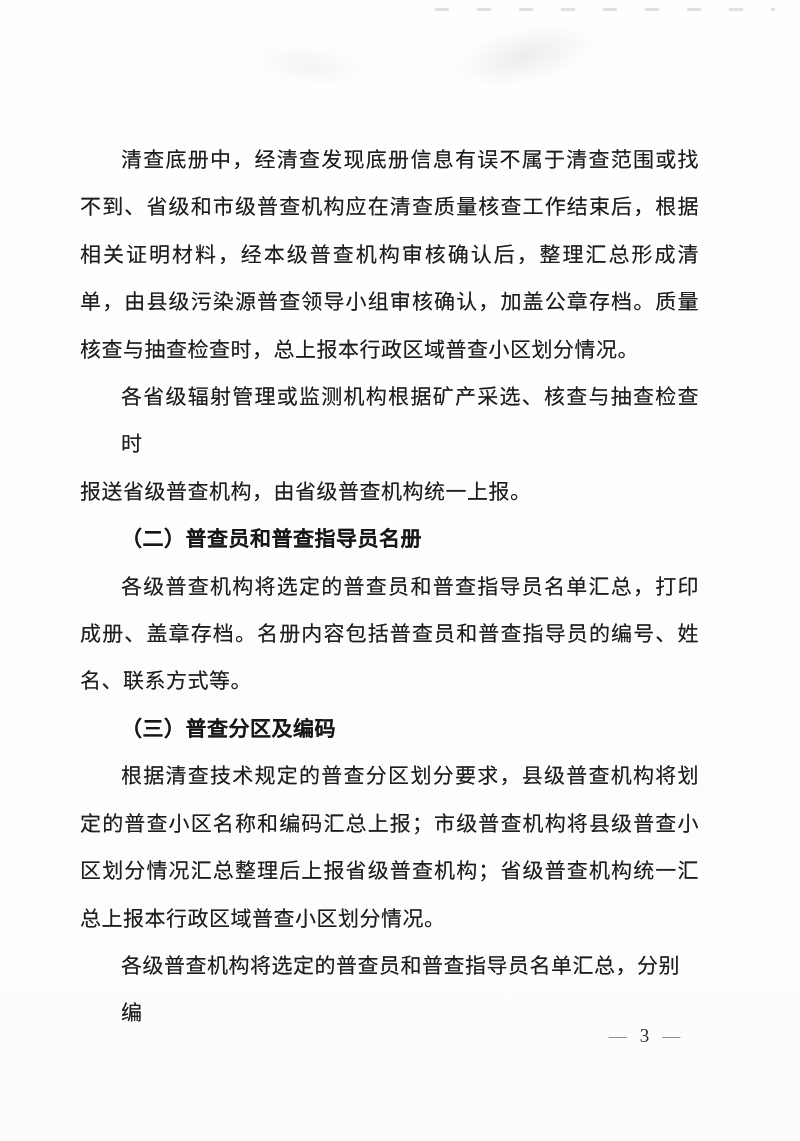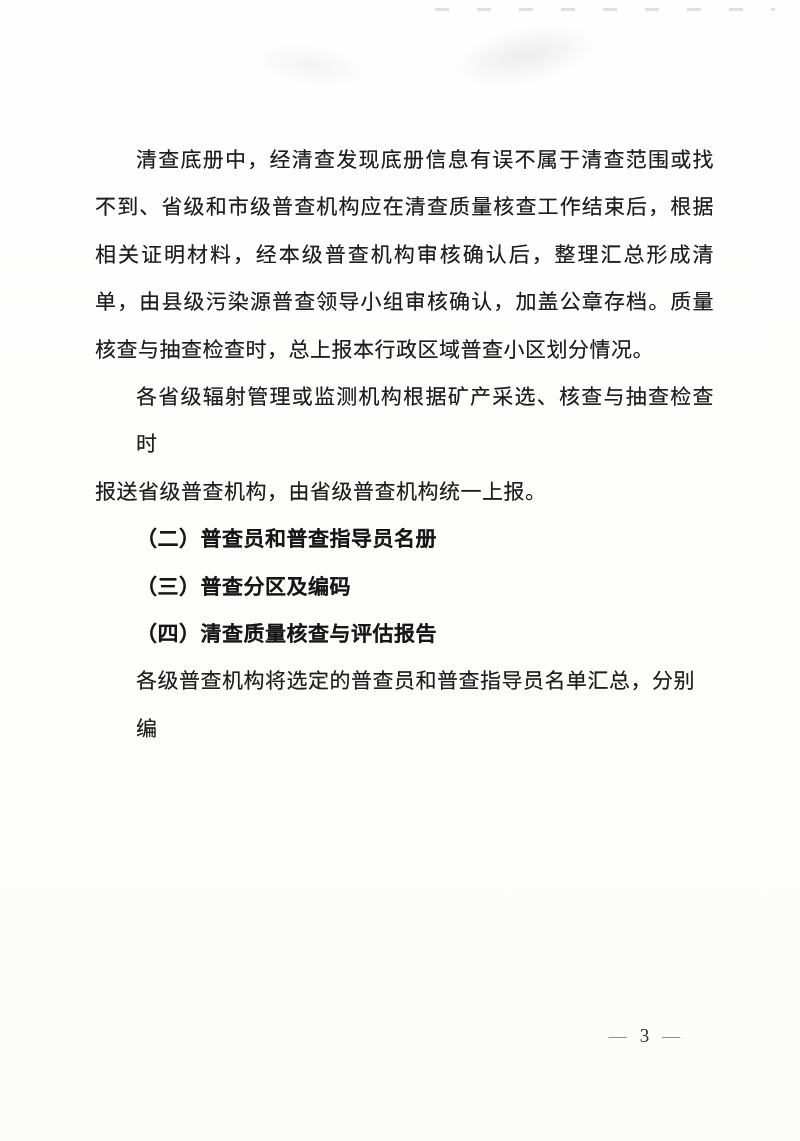--- a/index.html
+++ b/index.html
@@ -48,7 +48,7 @@
   
   .doc-body {
     position: absolute;
-    left: 95px;
+    left: 80px;
     top: 137px;
     width: 619px;
   }

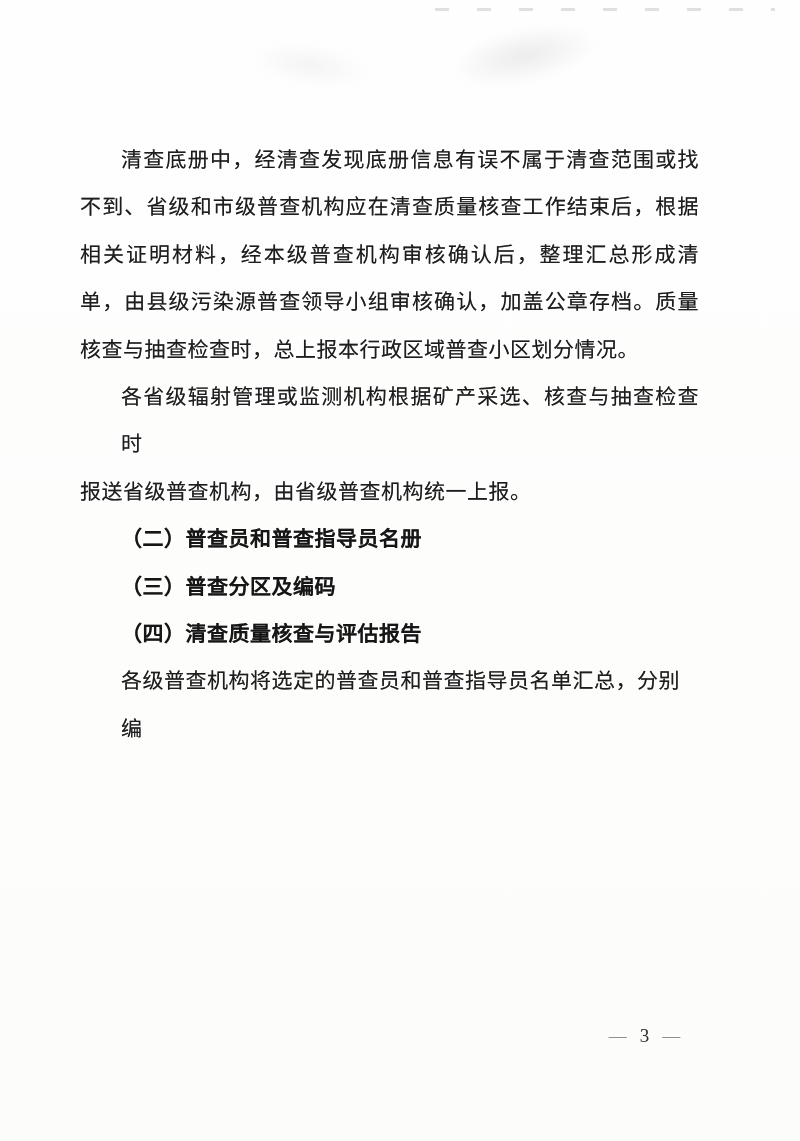--- a/index.html
+++ b/index.html
@@ -117,6 +117,11 @@
         <div class="line indent heading">（二）普查员和普查指导员名册</div>
       </div>
       <div class="block">
+        <div class="line indent just">各级普查机构将选定的普查员和普查指导员名单汇总，打印</div>
+        <div class="line just">成册、盖章存档。名册内容包括普查员和普查指导员的编号、姓</div>
+        <div class="line">名、联系方式等。</div>
+      </div>
+      <div class="block">
         <div class="line indent heading">（三）普查分区及编码</div>
       </div>
       <div class="block">

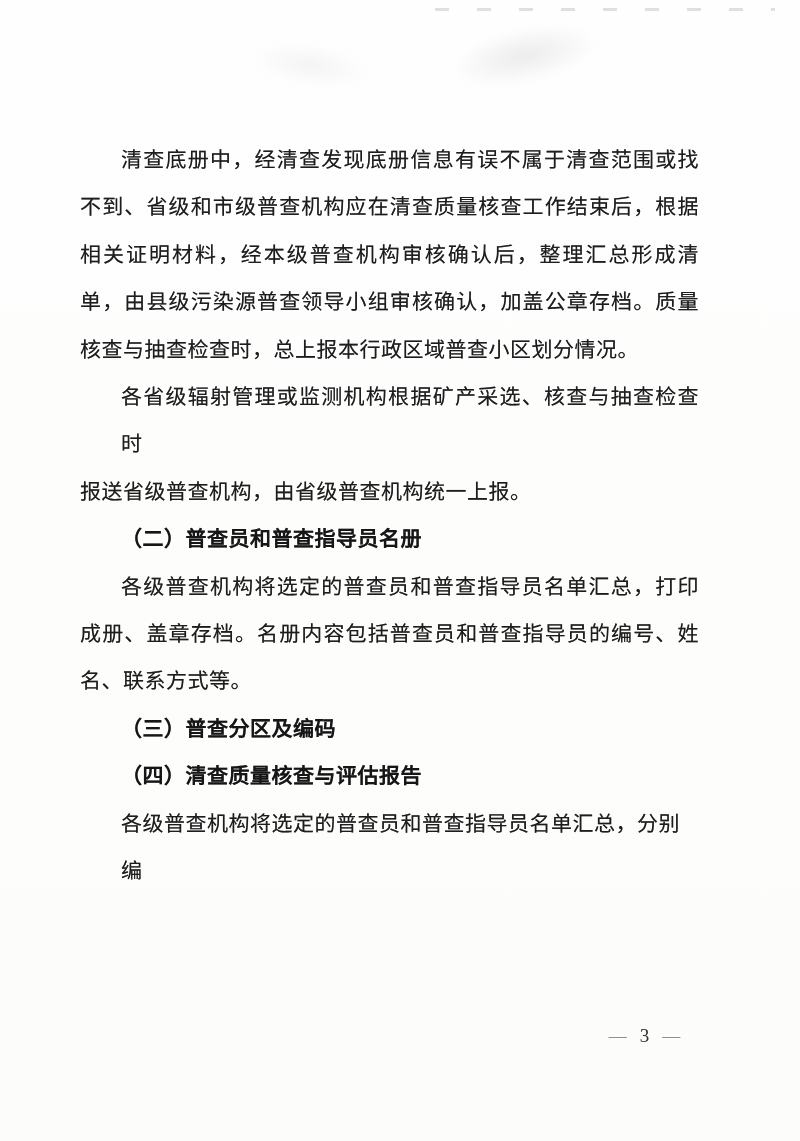--- a/index.html
+++ b/index.html
@@ -125,6 +125,12 @@
         <div class="line indent heading">（三）普查分区及编码</div>
       </div>
       <div class="block">
+        <div class="line indent just">根据清查技术规定的普查分区划分要求，县级普查机构将划</div>
+        <div class="line just">定的普查小区名称和编码汇总上报；市级普查机构将县级普查小</div>
+        <div class="line just">区划分情况汇总整理后上报省级普查机构；省级普查机构统一汇</div>
+        <div class="line">总上报本行政区域普查小区划分情况。</div>
+      </div>
+      <div class="block">
         <div class="line indent heading">（四）清查质量核查与评估报告</div>
       </div>
       <div class="block">

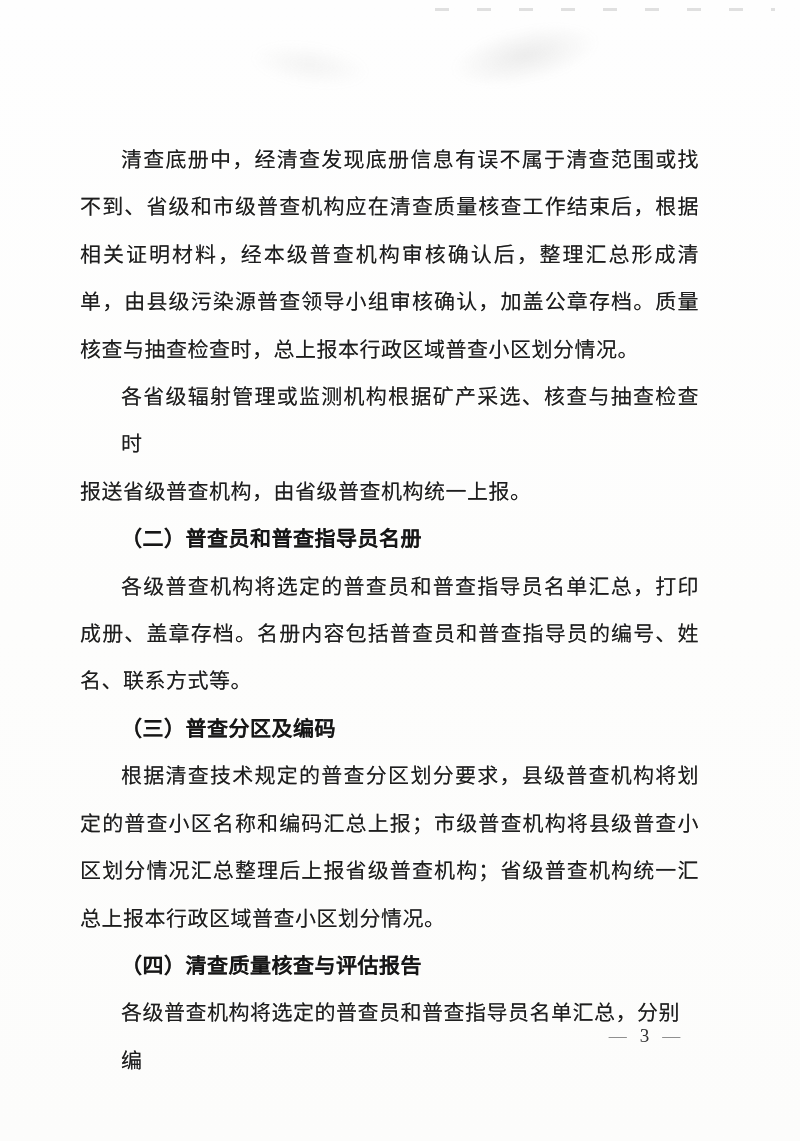--- a/index.html
+++ b/index.html
@@ -131,9 +131,6 @@
         <div class="line">总上报本行政区域普查小区划分情况。</div>
       </div>
       <div class="block">
-        <div class="line indent heading">（四）清查质量核查与评估报告</div>
-      </div>
-      <div class="block">
         <div class="line indent">各级普查机构将选定的普查员和普查指导员名单汇总，分别编</div>
       </div>
     </div>

